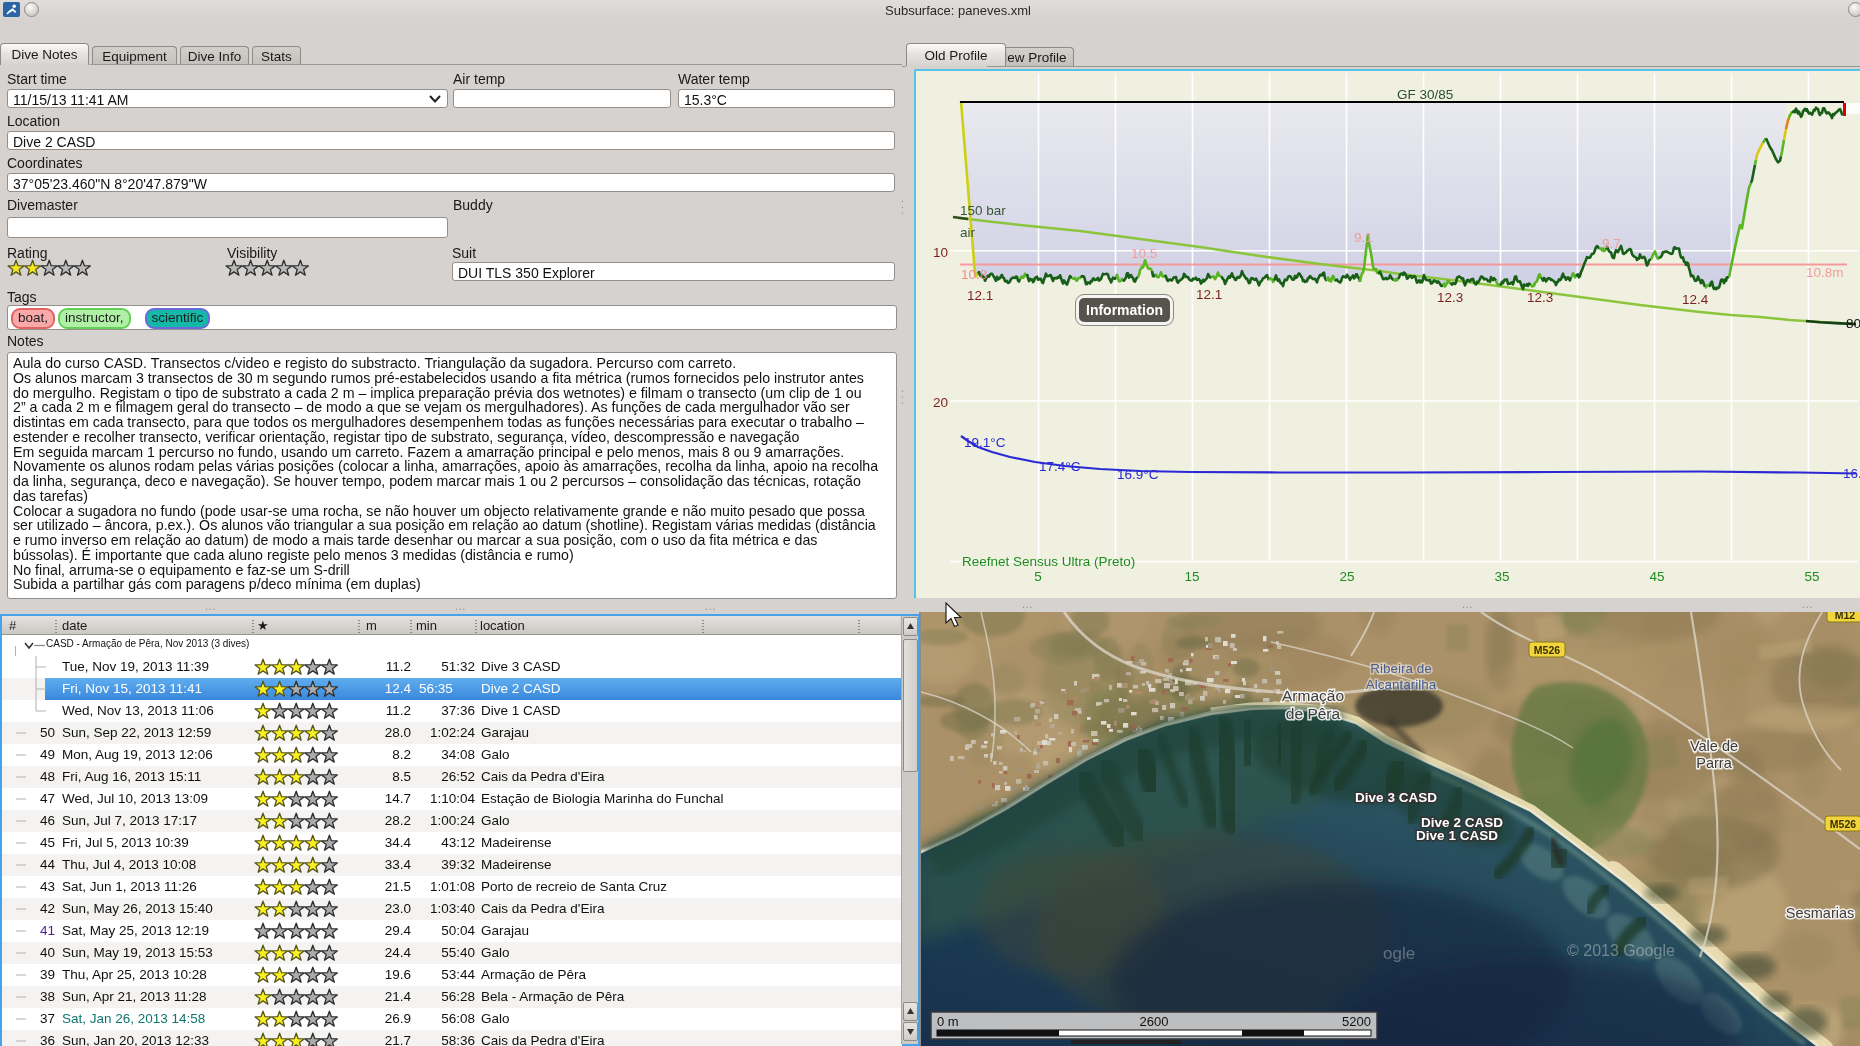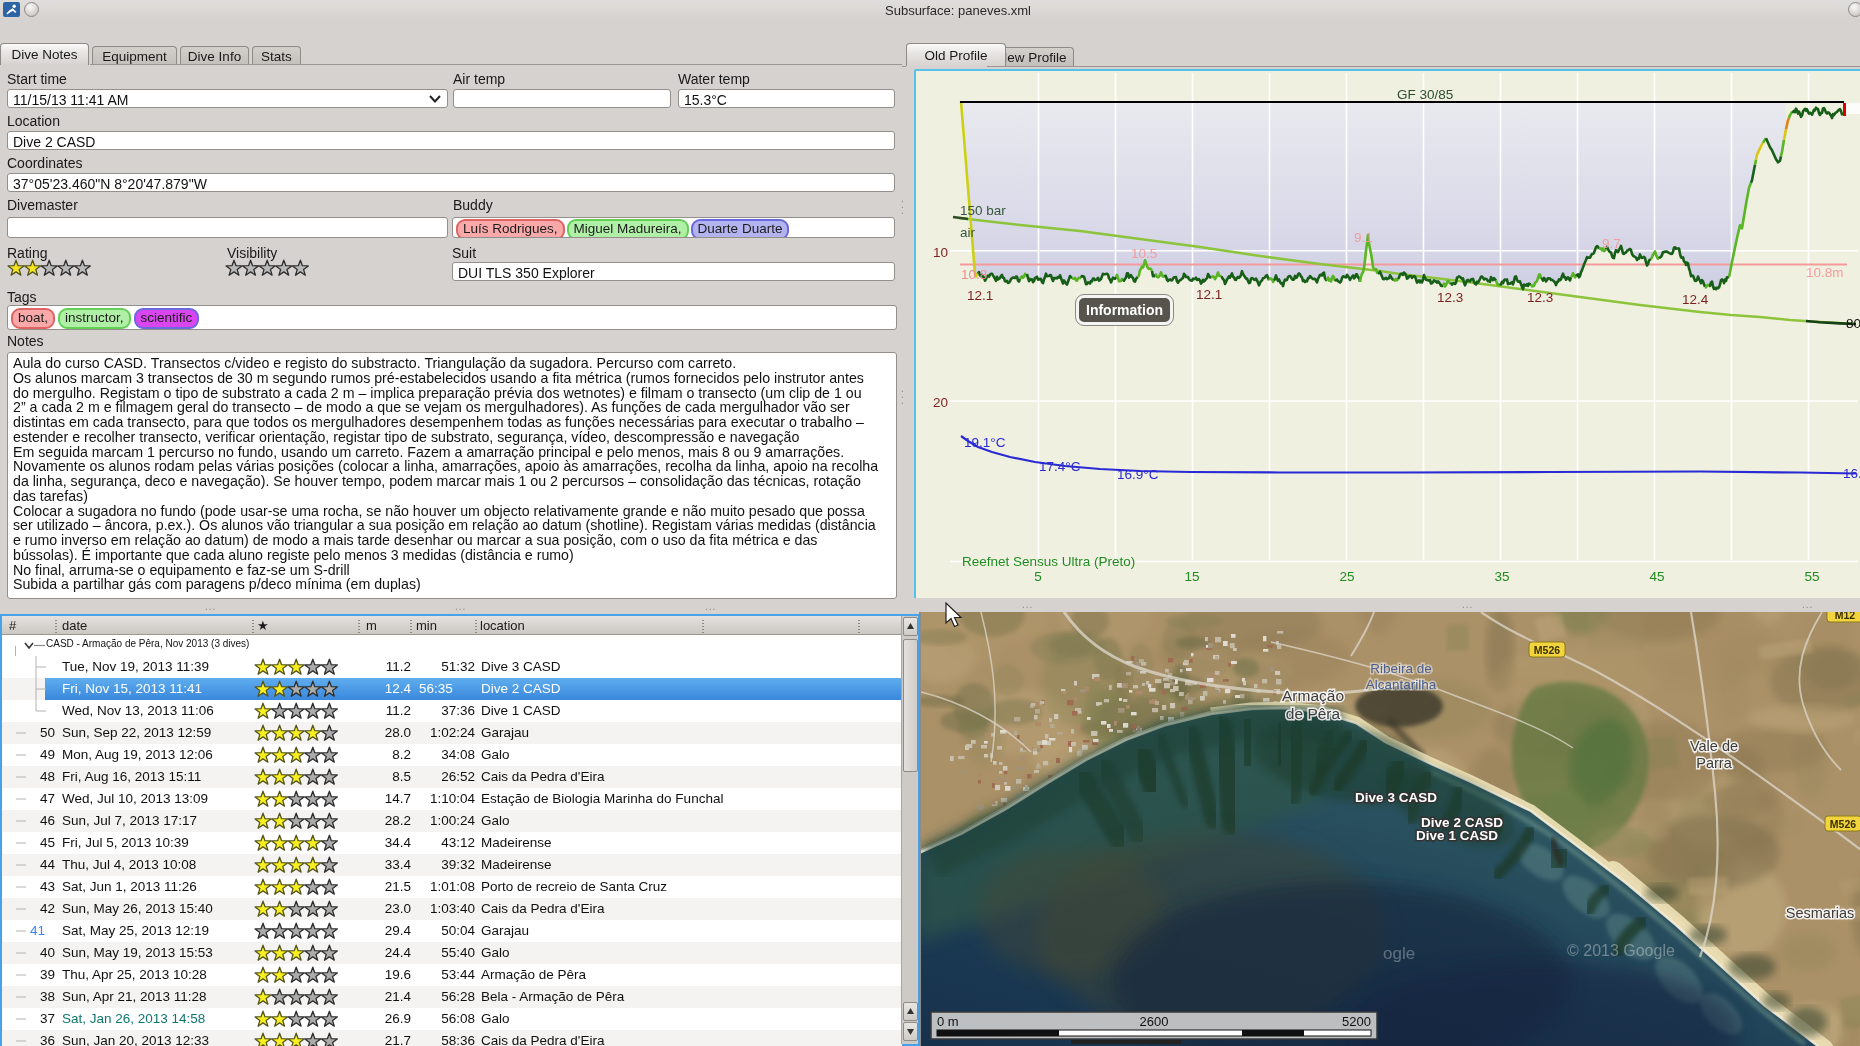--- a/index.html
+++ b/index.html
@@ -54,7 +54,6 @@
 <div class="lbl" style="left:7px;top:197px">Divemaster</div>
 <div class="lbl" style="left:453px;top:197px">Buddy</div>
 <div class="inp" style="left:7px;top:217px;width:441px;height:21px;"></div>
-<div class="inp" style="left:452px;top:217px;width:443px;height:21px;padding:1px 3px"><span class="pill" style="background:#f9a9a9;border-color:#df6464">Luís Rodrigues,</span><span class="pill" style="background:#b0f0a6;border-color:#63cf56;margin-left:2px">Miguel Madureira,</span><span class="pill" style="background:#b3b3ef;border-color:#6a69de;margin-left:2px">Duarte Duarte</span></div>
 <div class="lbl" style="left:7px;top:245px">Rating</div>
 <div class="lbl" style="left:227px;top:245px">Visibility</div>
 <div class="lbl" style="left:452px;top:245px">Suit</div>

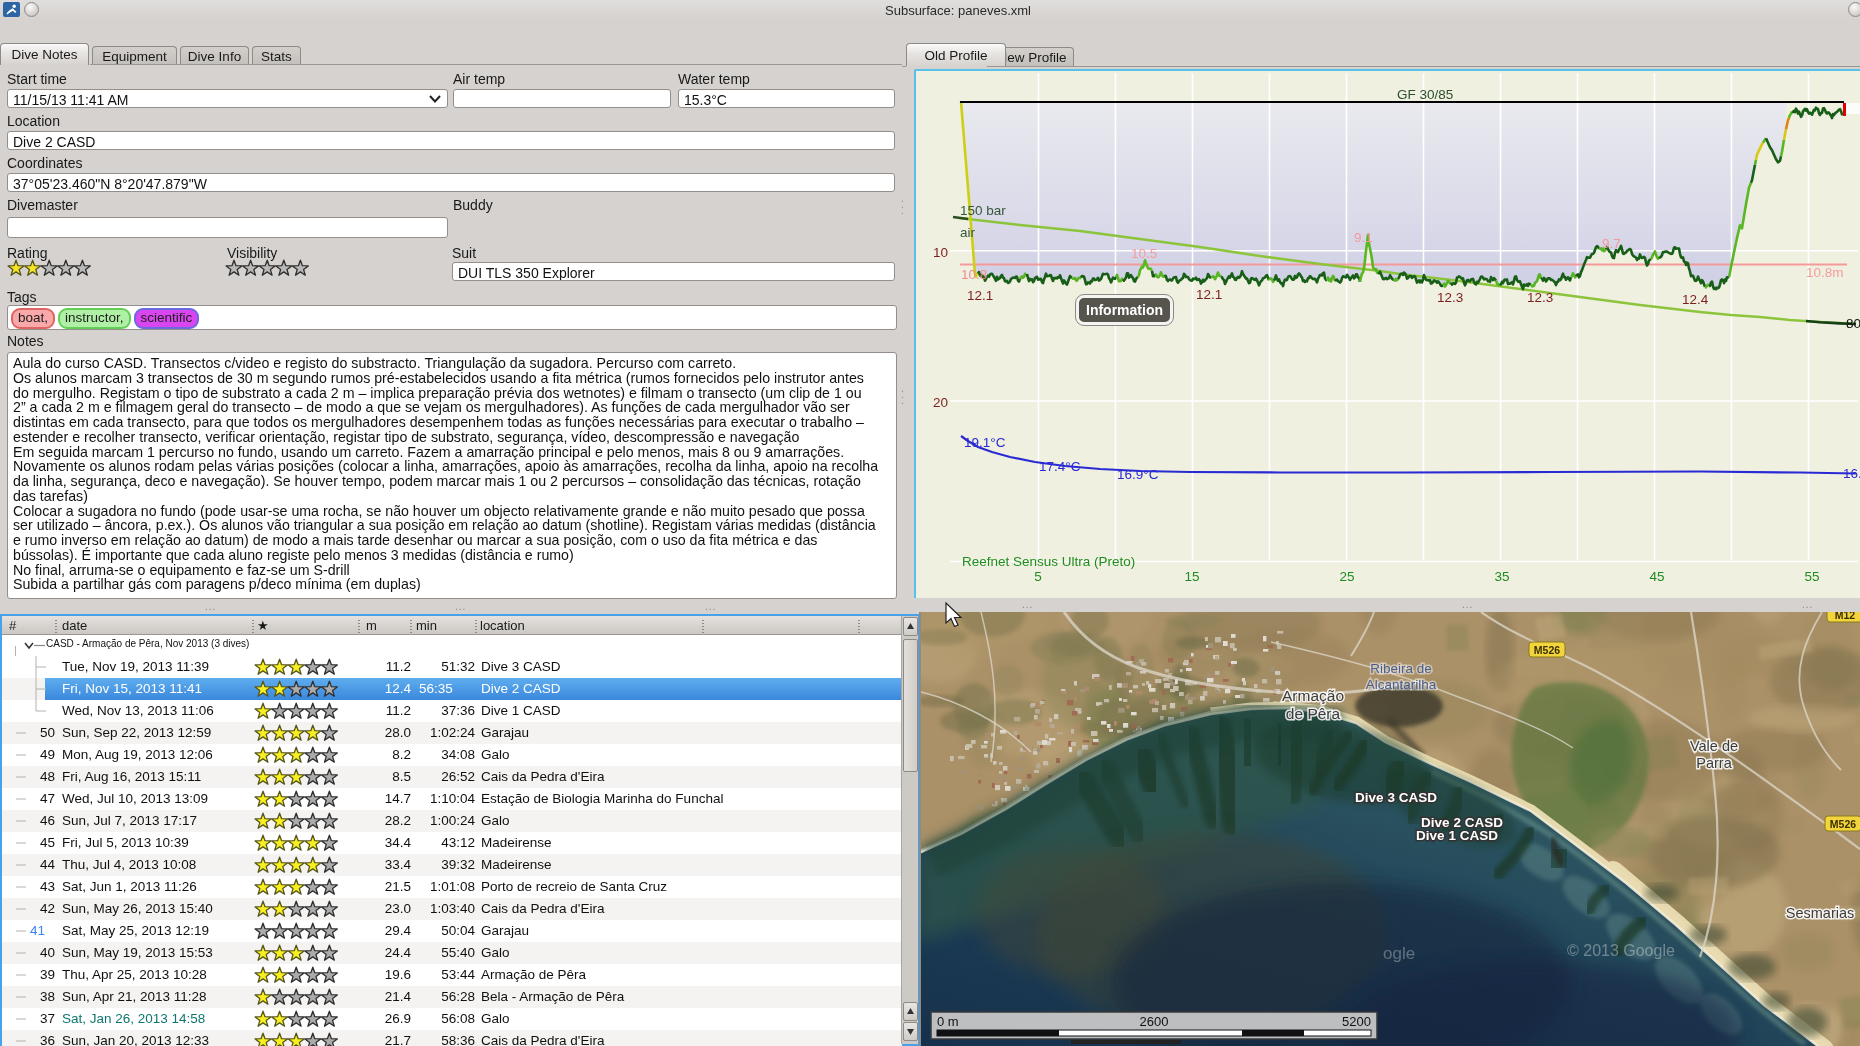--- a/index.html
+++ b/index.html
@@ -73,7 +73,7 @@
     </svg>
 <div class="inp" style="left:452px;top:262px;width:443px;height:19px;">DUI TLS 350 Explorer</div>
 <div class="lbl" style="left:7px;top:289px">Tags</div>
-<div class="inp" style="left:7px;top:305px;width:890px;height:25px;padding:2px 3px"><span class="pill" style="background:#f9a9a9;border-color:#df6464">boat,</span><span class="pill" style="background:#b0f0a6;border-color:#63cf56;margin-left:3px">instructor,</span><span class="pill" style="background:#d946ef;border-color:#6a69de;margin-left:3px">scientific</span></div>
+<div class="inp" style="left:7px;top:305px;width:890px;height:25px;padding:2px 3px"><span class="pill" style="background:#f9a9a9;border-color:#df6464">boat,</span><span class="pill" style="background:#b0f0a6;border-color:#63cf56;margin-left:3px">instructor,</span><span class="pill" style="background:#14b8a6;border-color:#6a69de;margin-left:14px">scientific</span></div>
 <div class="lbl" style="left:7px;top:333px">Notes</div>
 <div class="abs" style="left:7px;top:352px;width:890px;height:247px;background:#fff;border:1px solid #948f8a;border-radius:3px;padding:3px 5px;font-size:14.2px;line-height:14.75px;color:#111">
 Aula do curso CASD. Transectos c/video e registo do substracto. Triangulação da sugadora. Percurso com carreto.<br>Os alunos marcam 3 transectos de 30 m segundo rumos pré-estabelecidos usando a fita métrica (rumos fornecidos pelo instrutor antes<br>do mergulho. Registam o tipo de substrato a cada 2 m – implica preparação prévia dos wetnotes) e filmam o transecto (um clip de 1 ou<br>2” a cada 2 m e filmagem geral do transecto – de modo a que se vejam os mergulhadores). As funções de cada mergulhador vão ser<br>distintas em cada transecto, para que todos os mergulhadores desempenhem todas as funções necessárias para executar o trabalho –<br>estender e recolher transecto, verificar orientação, registar tipo de substrato, segurança, vídeo, descompressão e navegação<br>Em seguida marcam 1 percurso no fundo, usando um carreto. Fazem a amarração principal e pelo menos, mais 8 ou 9 amarrações.<br>Novamente os alunos rodam pelas várias posições (colocar a linha, amarrações, apoio às amarrações, recolha da linha, apoio na recolha<br>da linha, segurança, deco e navegação). Se houver tempo, podem marcar mais 1 ou 2 percursos – consolidação das técnicas, rotação<br>das tarefas)<br>Colocar a sugadora no fundo (pode usar-se uma rocha, se não houver um objecto relativamente grande e não muito pesado que possa<br>ser utilizado – âncora, p.ex.). Os alunos vão triangular a sua posição em relação ao datum (shotline). Registam várias medidas (distância<br>e rumo inverso em relação ao datum) de modo a mais tarde desenhar ou marcar a sua posição, com o uso da fita métrica e das<br>bússolas). É importante que cada aluno registe pelo menos 3 medidas (distância e rumo)<br>No final, arruma-se o equipamento e faz-se um S-drill<br>Subida a partilhar gás com paragens p/deco mínima (em duplas)

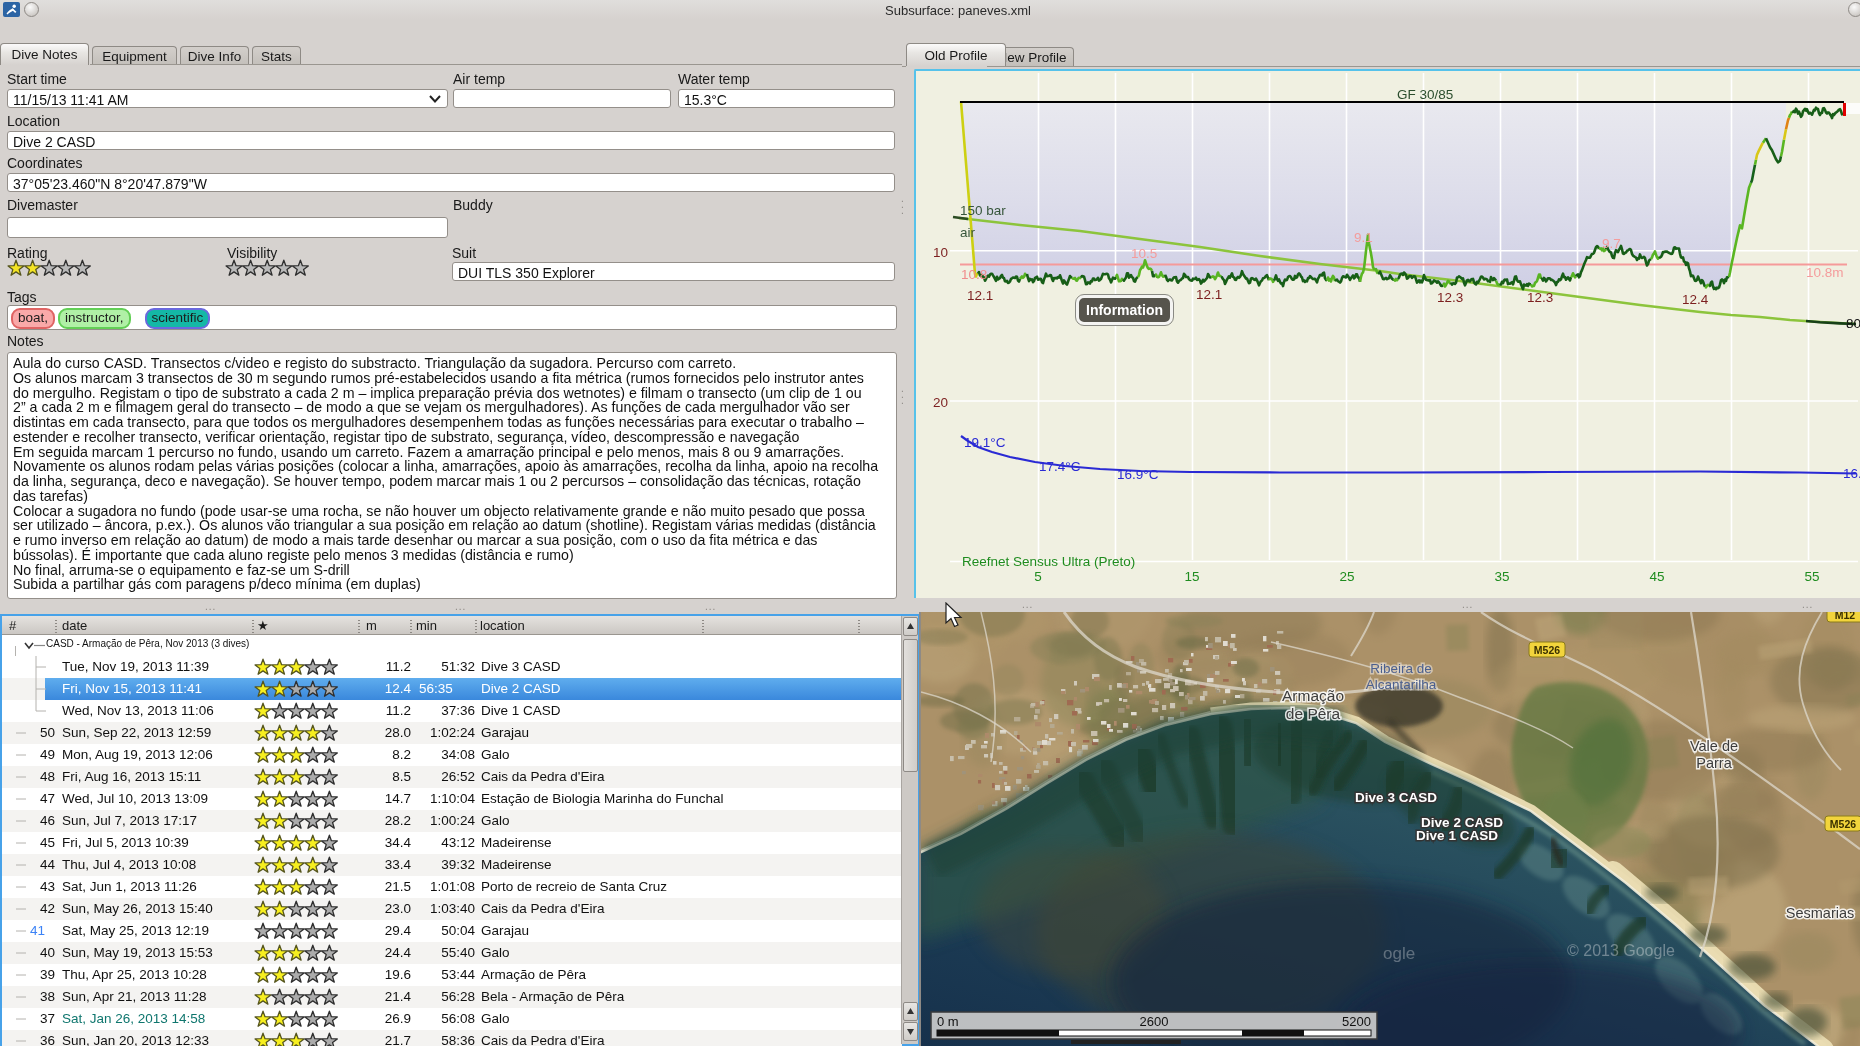--- a/index.html
+++ b/index.html
@@ -319,7 +319,7 @@
 <svg class="abs" style="left:13px;top:0" width="16" height="22">
           <path d="M1 11 H11" stroke="#b4b2ae" stroke-width="1"></path>
         </svg>
-<div class="abs" style="left:28px;top:3px;width:25px;color:#3b82f6">41</div>
+<div class="abs" style="left:28px;top:3px;width:25px;text-align:right;color:#4c1d95">41</div>
 <div class="abs" style="left:60px;top:3px;color:#101010">Sat, May 25, 2013 12:19</div>
 <svg style="position:absolute;left:252px;top:2px" width="85" height="19">
           <polygon points="9.0,1.2 11.0,6.7 16.9,6.9 12.2,10.6 13.9,16.2 9.0,12.9 4.1,16.2 5.8,10.6 1.1,6.9 7.0,6.7" fill="#ababab" stroke="#2e2e2e" stroke-width="1.3" stroke-linejoin="round"></polygon>

